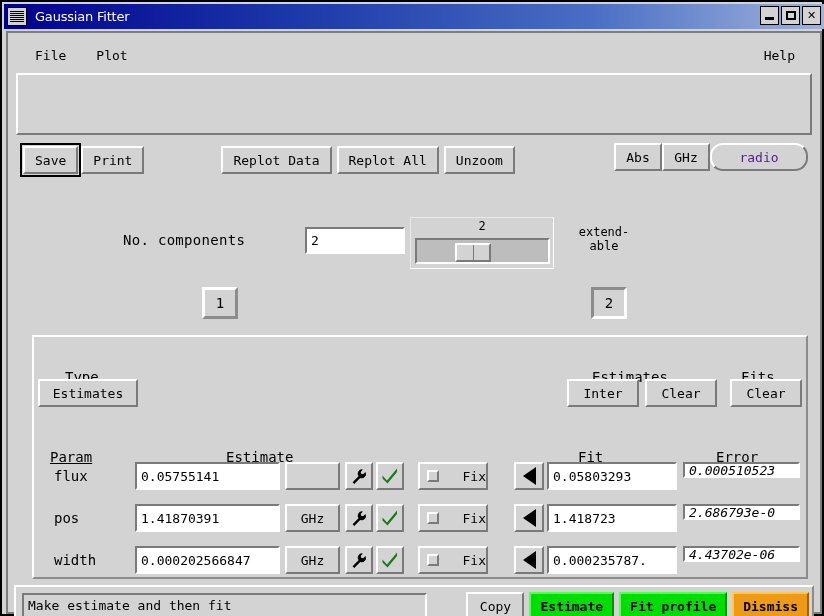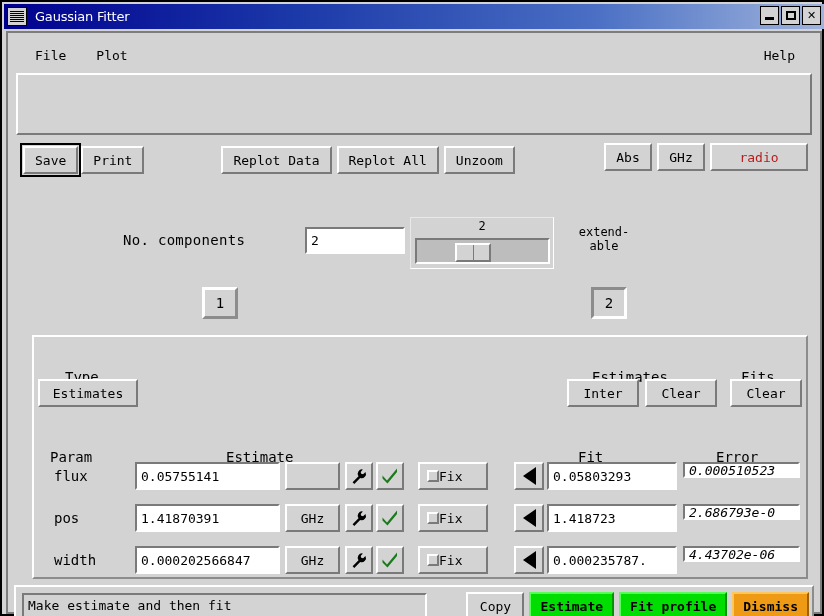--- a/index.html
+++ b/index.html
@@ -165,7 +165,7 @@
     box-sizing: border-box;
   }
   .tb-row { position: absolute; left: 4px; top: 4px; display: flex; align-items: center; }
-  .tb-right { position: absolute; right: 4px; top: 4px; display: flex; gap: 5px; }
+  .tb-right { position: absolute; right: 4px; top: 4px; display: flex; }
 
   
   .comp-row {

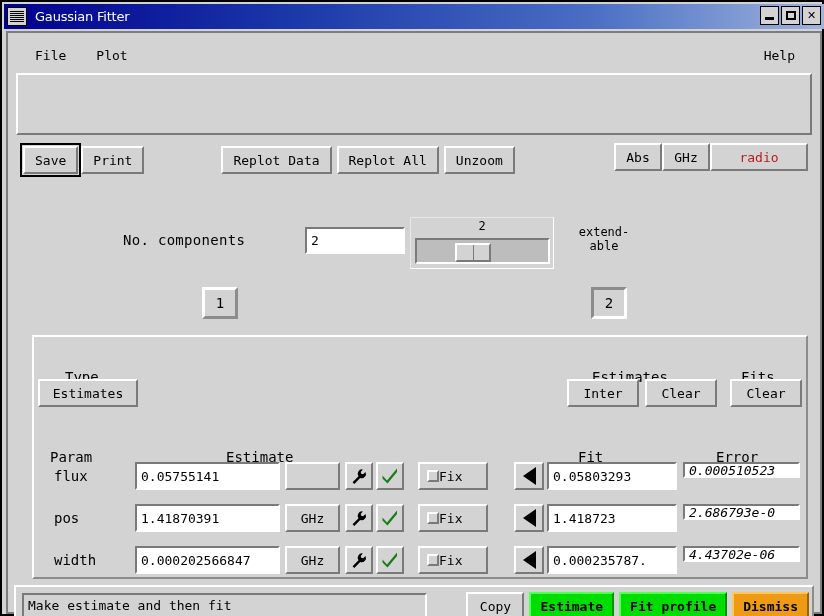--- a/index.html
+++ b/index.html
@@ -157,7 +157,7 @@
     padding: 0 10px;
     white-space: nowrap;
   }
-  .btn.disabled { color: #b91c1c; }
+  .btn.disabled { color: #4c1d95; border-radius: 13px; }
   .btn-focus {
     border: 2px solid #000000;
     padding: 1px;

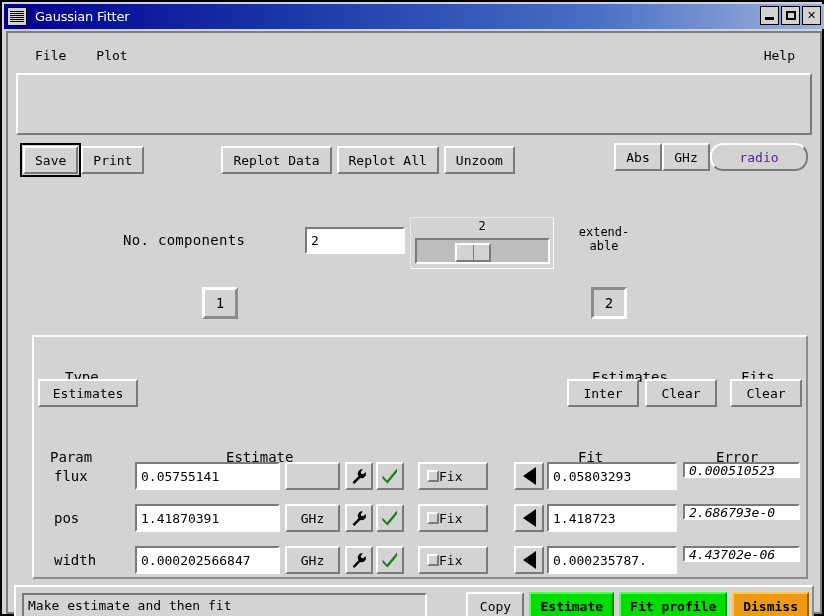--- a/index.html
+++ b/index.html
@@ -297,7 +297,7 @@
   .btn-clear1  { position: absolute; left: 611px; top: 42px; width: 72px; }
   .btn-clear2  { position: absolute; left: 696px; top: 42px; width: 72px; }
 
-  .hdr-param   { left: 16px;  top: 96px; }
+  .hdr-param   { left: 16px;  top: 96px; text-decoration: underline; }
   .hdr-estimate{ left: 192px; top: 96px; }
   .hdr-fit     { left: 544px; top: 96px; }
   .hdr-error   { left: 682px; top: 96px; }

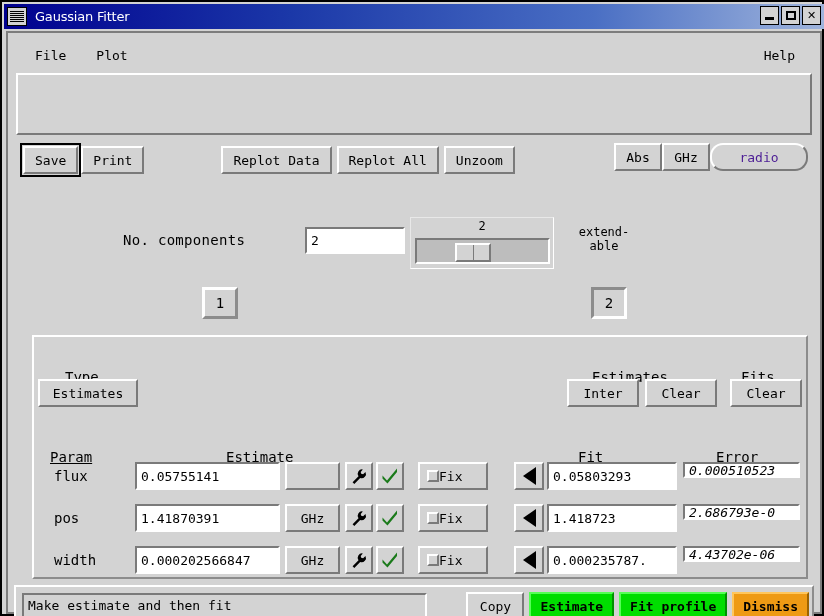--- a/index.html
+++ b/index.html
@@ -341,7 +341,7 @@
     position: absolute; left: 384px; top: 2px;
     width: 70px; height: 28px;
     background: #d3d3d3;
-    display: flex; align-items: center; gap: 0;
+    display: flex; align-items: center; gap: 24px;
     padding-left: 7px;
     box-sizing: border-box;
     font-size: 13px;

